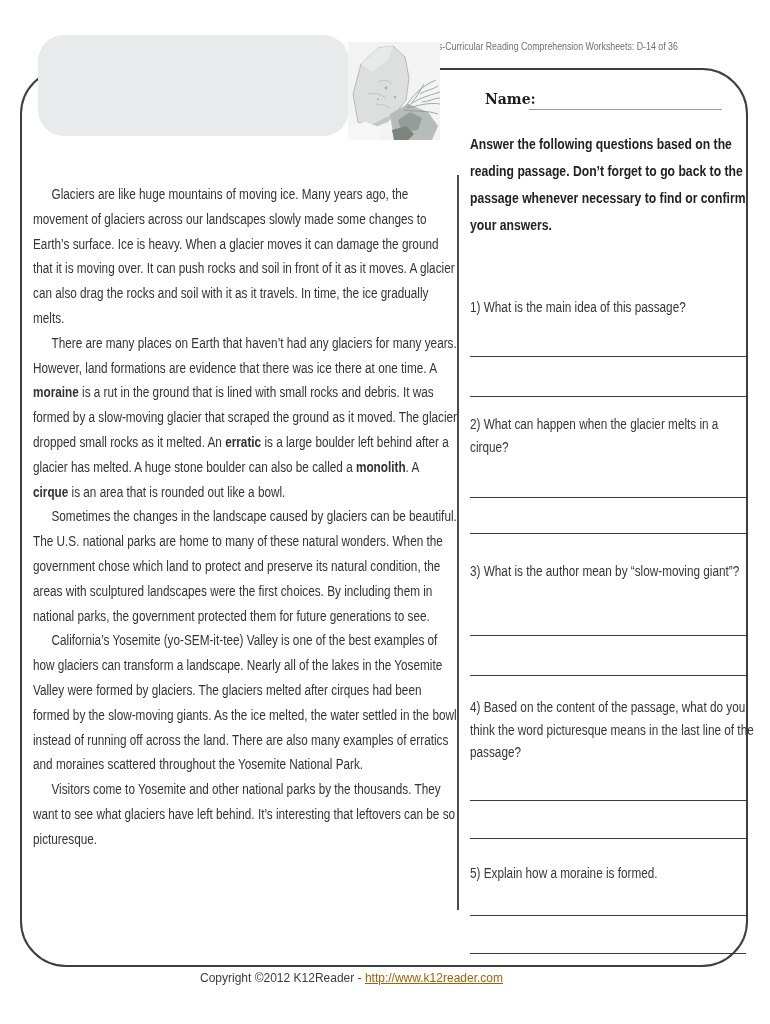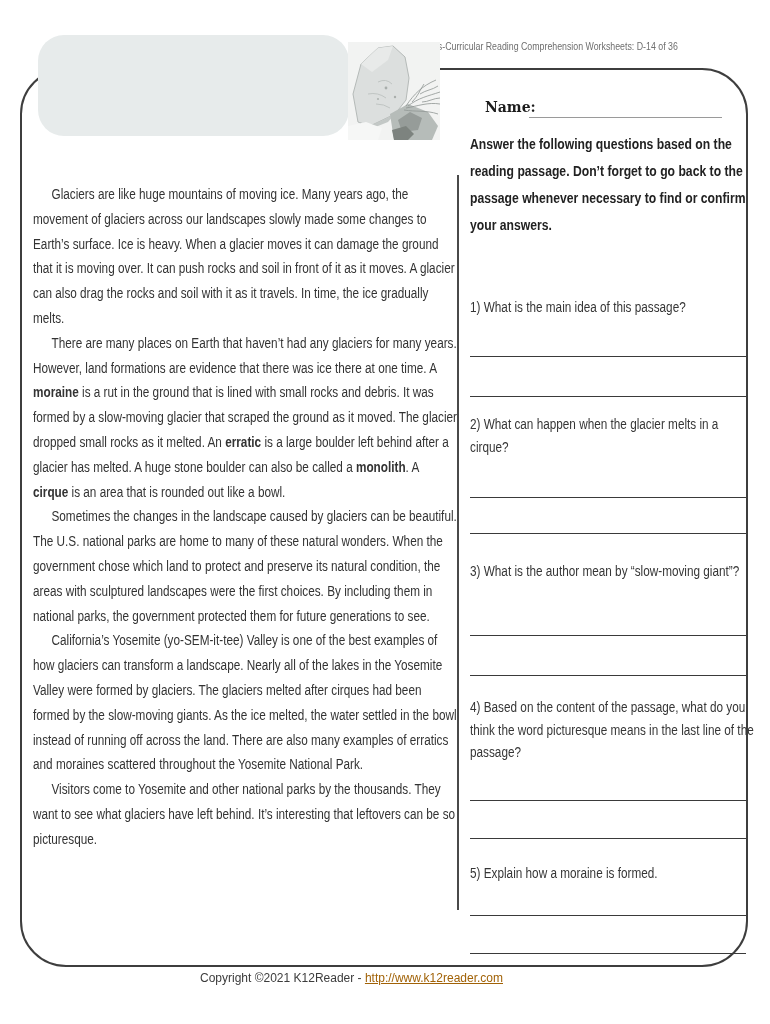--- a/index.html
+++ b/index.html
@@ -31,7 +31,7 @@
   .photo { position:absolute; left:348px; top:42px; width:92px; height:98px; z-index:3; }
 
   
-  .name-row { position:absolute; left:485px; top:90px; z-index:2;margin-top:8px; }
+  .name-row { position:absolute; left:485px; top:90px; z-index:2; }
   .name-label { font-family:"DejaVu Serif", serif; font-weight:bold; font-size:14px; color:#1c1c1c; }
   .name-line { position:absolute; left:44px; top:19px; width:193px; border-bottom:1.5px solid #9a9a9a; height:0; }
 

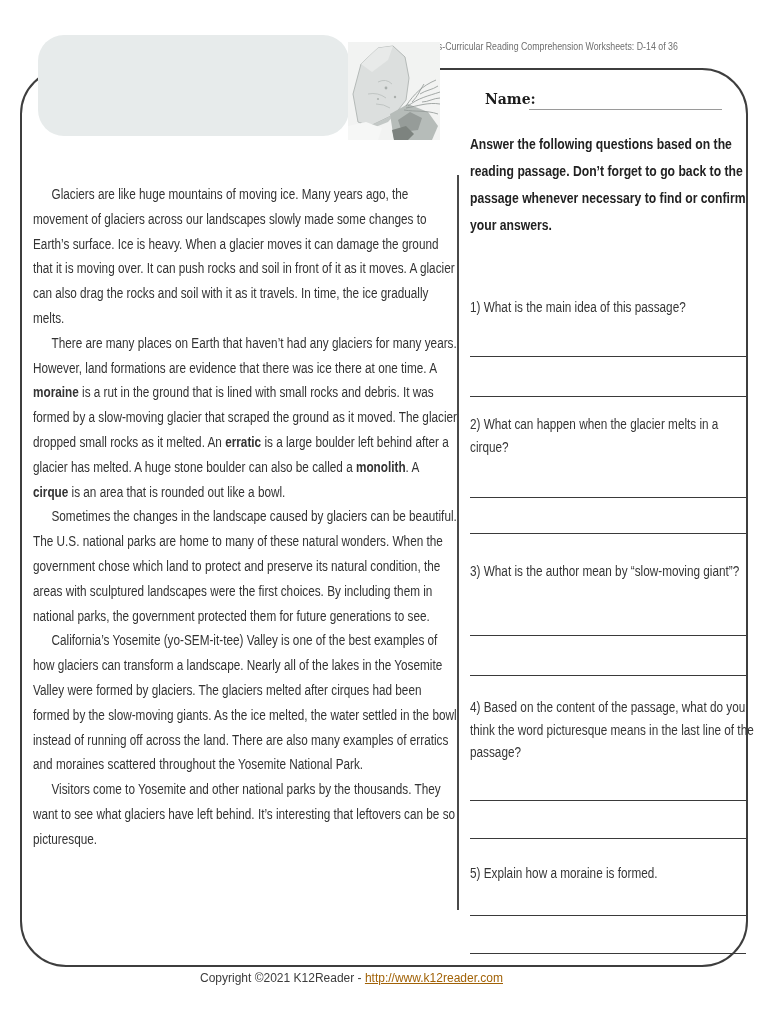--- a/index.html
+++ b/index.html
@@ -136,7 +136,7 @@
     </div>
 
   <div class="footer">
-    <span>Copyright ©2021 K12Reader - </span><a class="footer-link" href="#">http://www.k12reader.com</a>
+    <span>Copyright ©2012 K12Reader - </span><a class="footer-link" href="#">http://www.k12reader.com</a>
   </div>
 
 </div>

